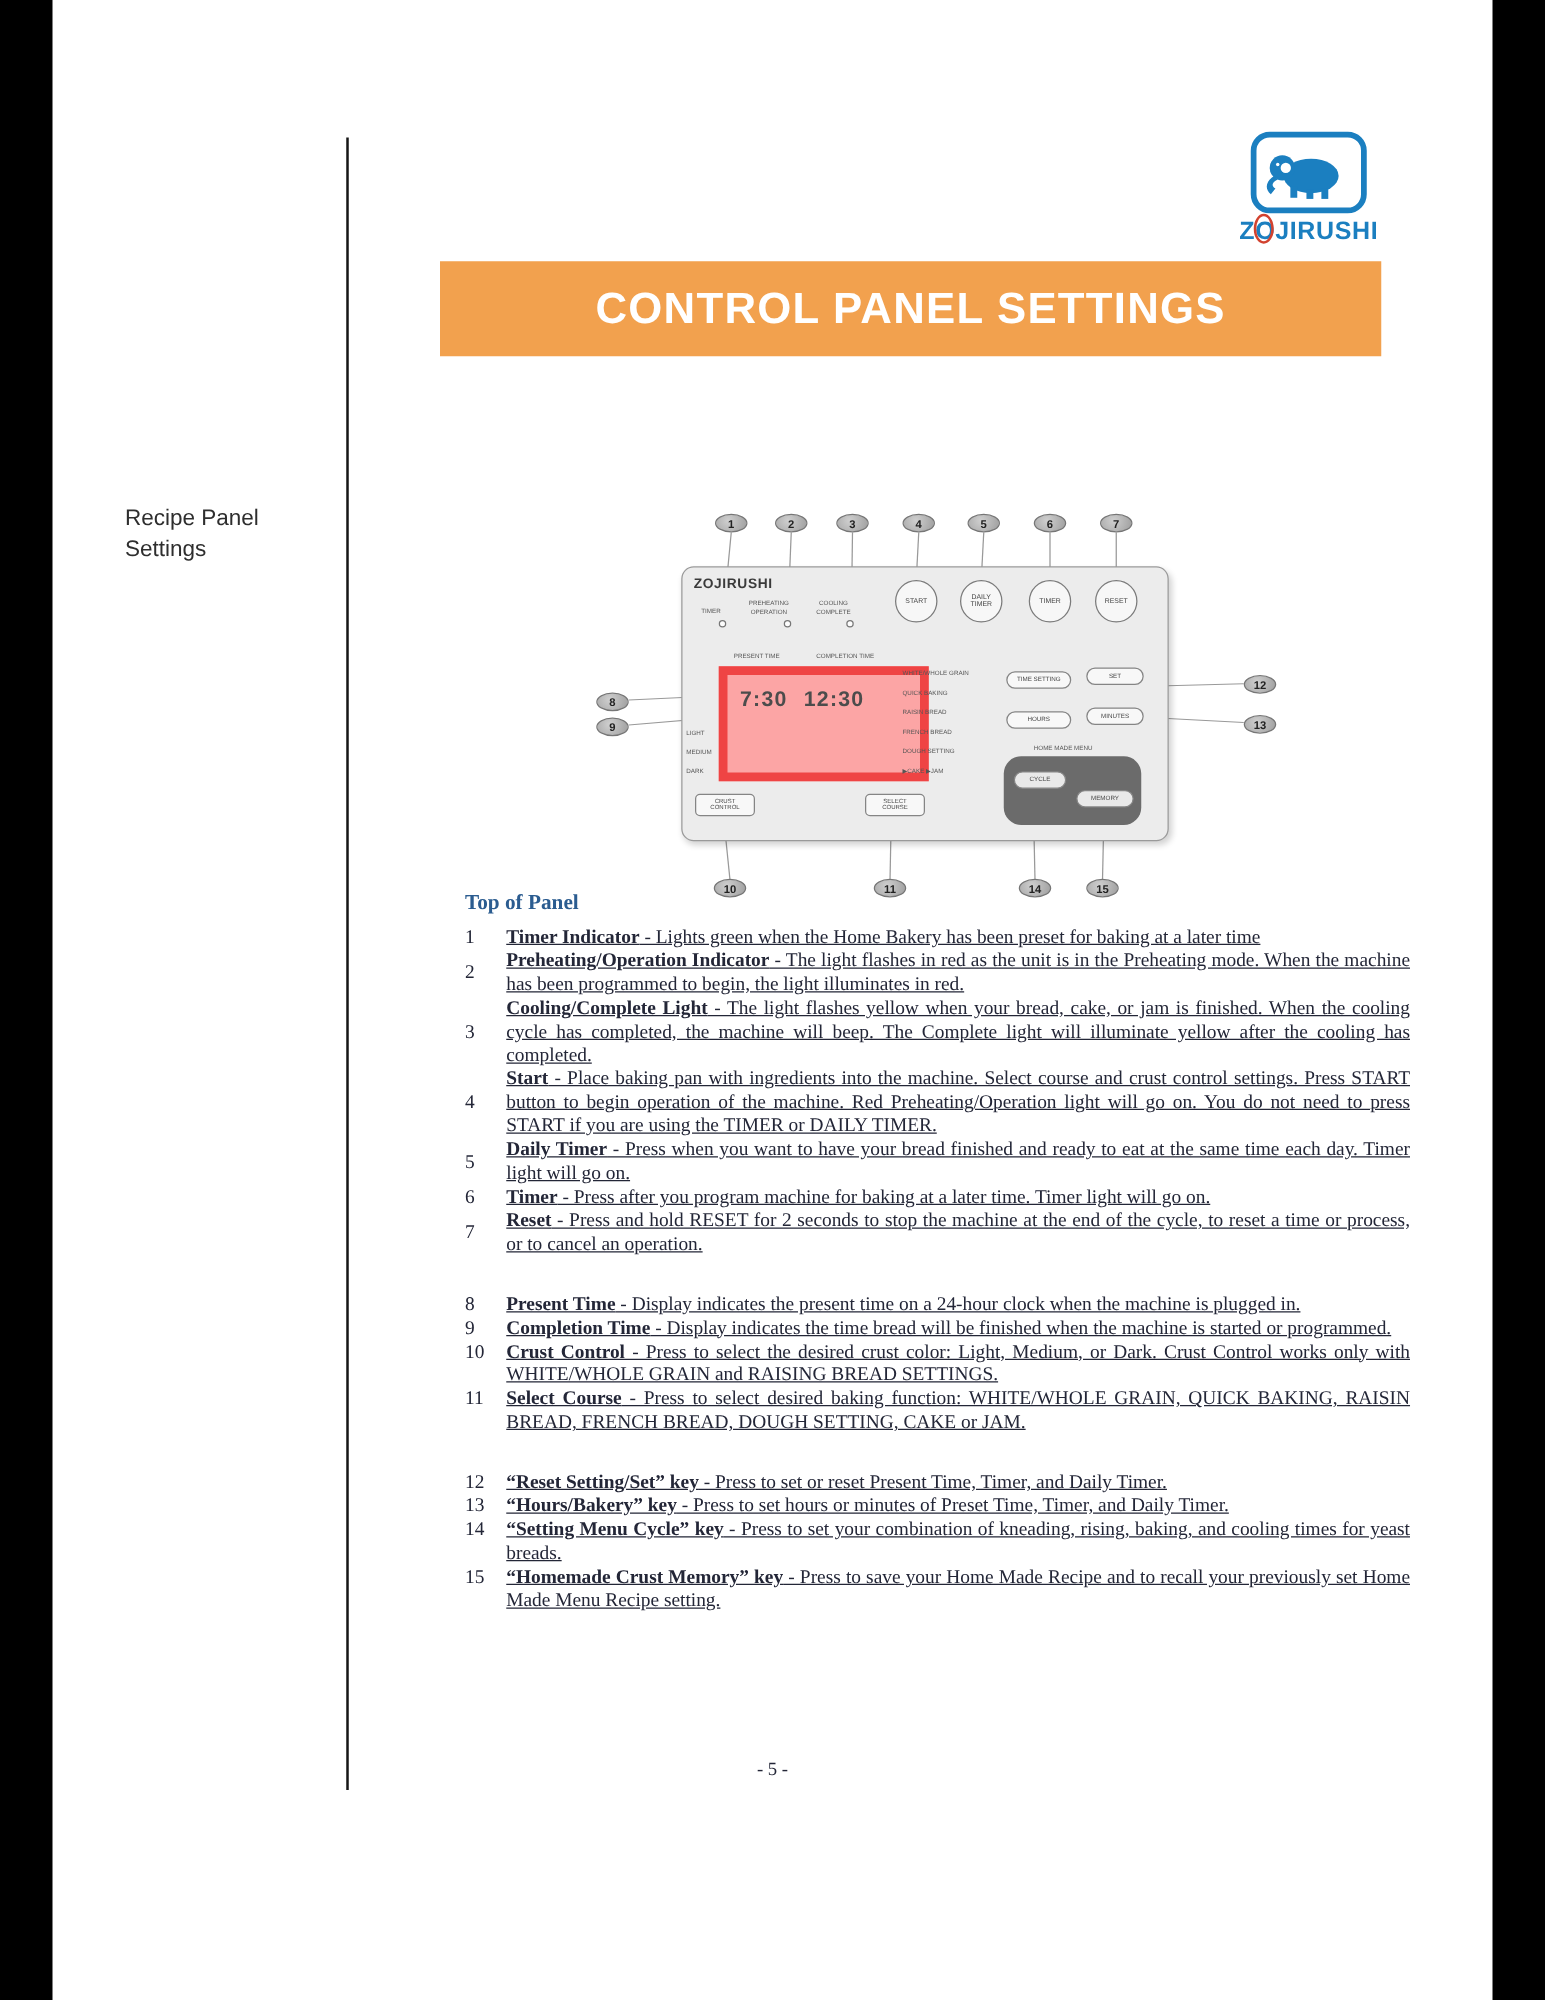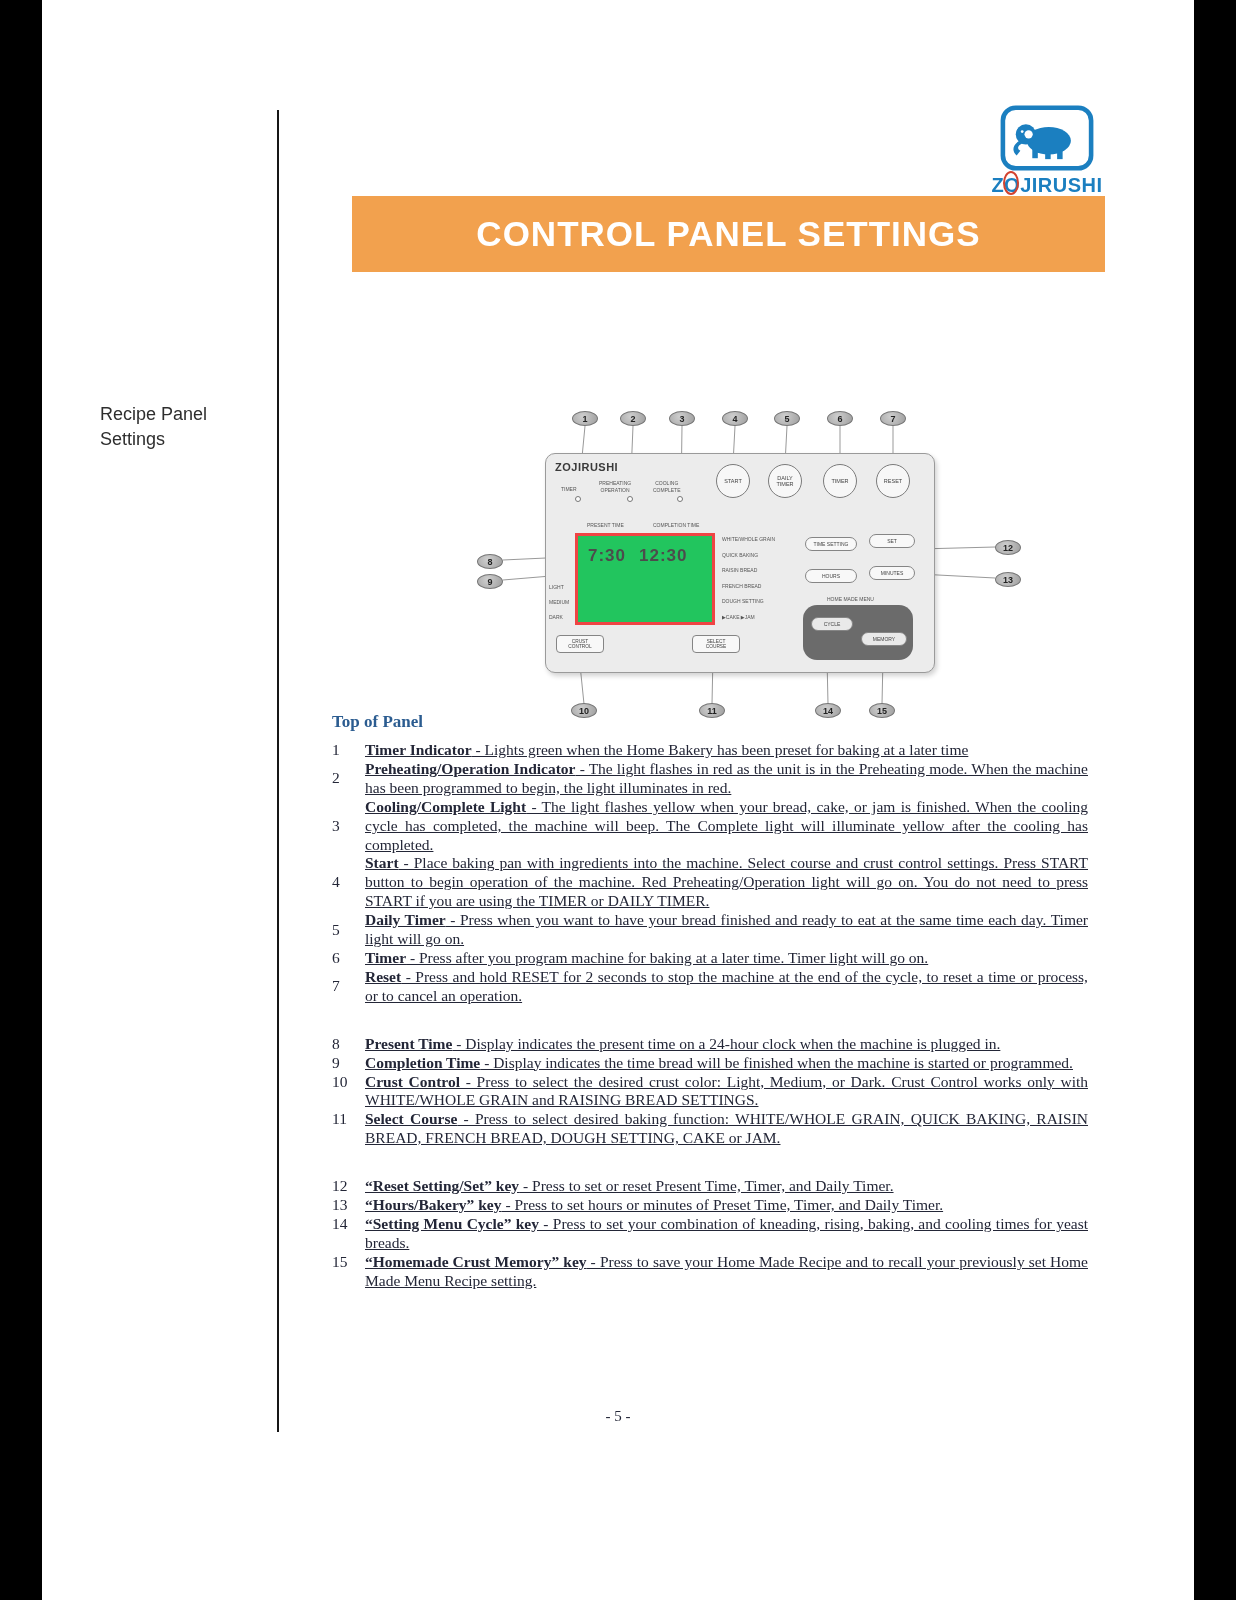--- a/index.html
+++ b/index.html
@@ -23,7 +23,7 @@
     border:2.5px solid #d2422f; border-radius:50%; pointer-events:none; }
 
   
-  .banner { position:absolute; left:352px; top:196px; width:753px; height:76px;
+  .banner { position:absolute; left:352px; top:209px; width:753px; height:76px;
     background:#f2a14e; display:flex; align-items:center; justify-content:center; }
   .banner-title { color:#ffffff; font-family:"Liberation Sans", sans-serif;
     font-weight:bold; font-size:35px; letter-spacing:1px; }

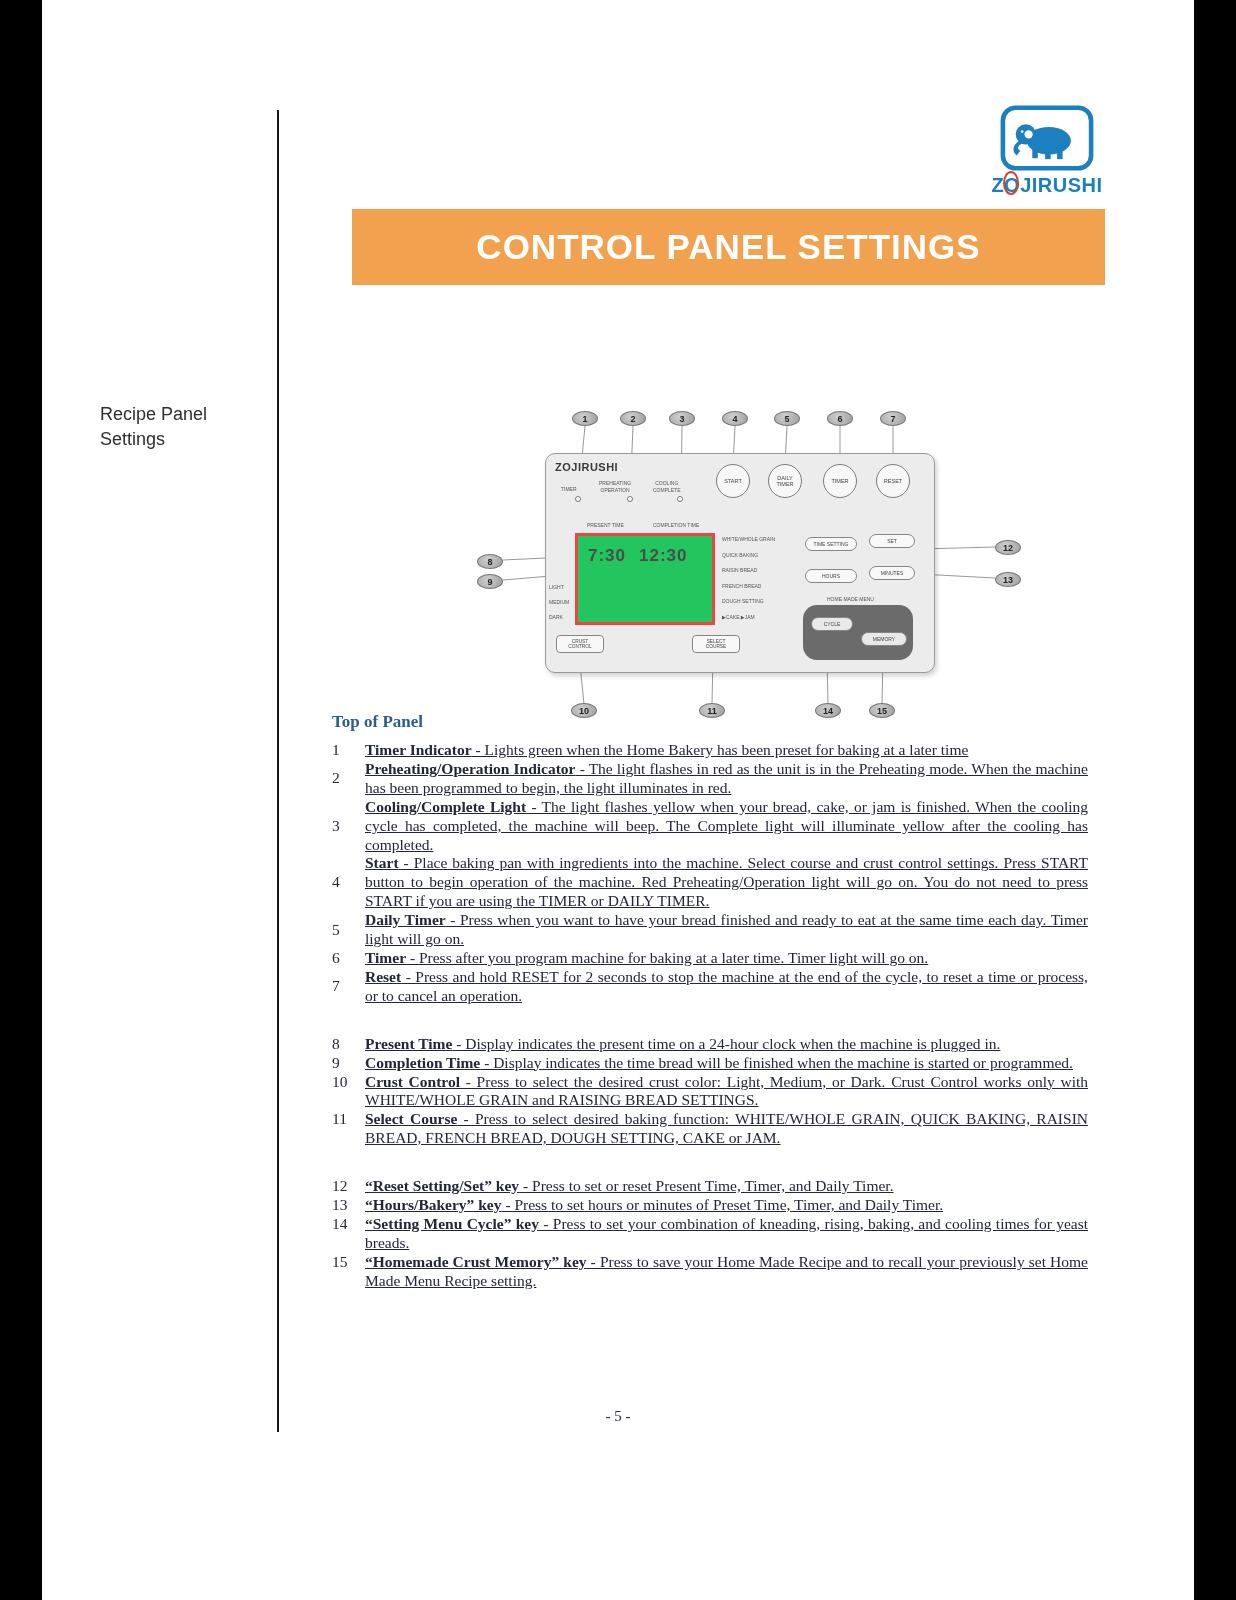--- a/index.html
+++ b/index.html
@@ -46,8 +46,8 @@
   .round-btn { position:absolute; width:34px; height:34px; border-radius:50%;
     border:1.5px solid #7b7b7b; background:#f7f7f7; display:flex; align-items:center;
     justify-content:center; text-align:center; font-size:5.5px; color:#444; line-height:6px; }
-  .lcd { position:absolute; left:120px; top:127px; width:140px; height:92px;
-    background:#22c55e; border:3px solid #ef4444; }
+  .lcd { position:absolute; left:120px; top:127px; width:168px; height:92px;
+    background:#fca5a5; border:7px solid #ef4444; }
   .lcd-values { position:absolute; left:10px; top:10px; display:flex; gap:13px;
     font-family:"DejaVu Sans Mono", monospace; font-weight:bold; font-size:17px;
     color:#4c4c4c; letter-spacing:1px; }

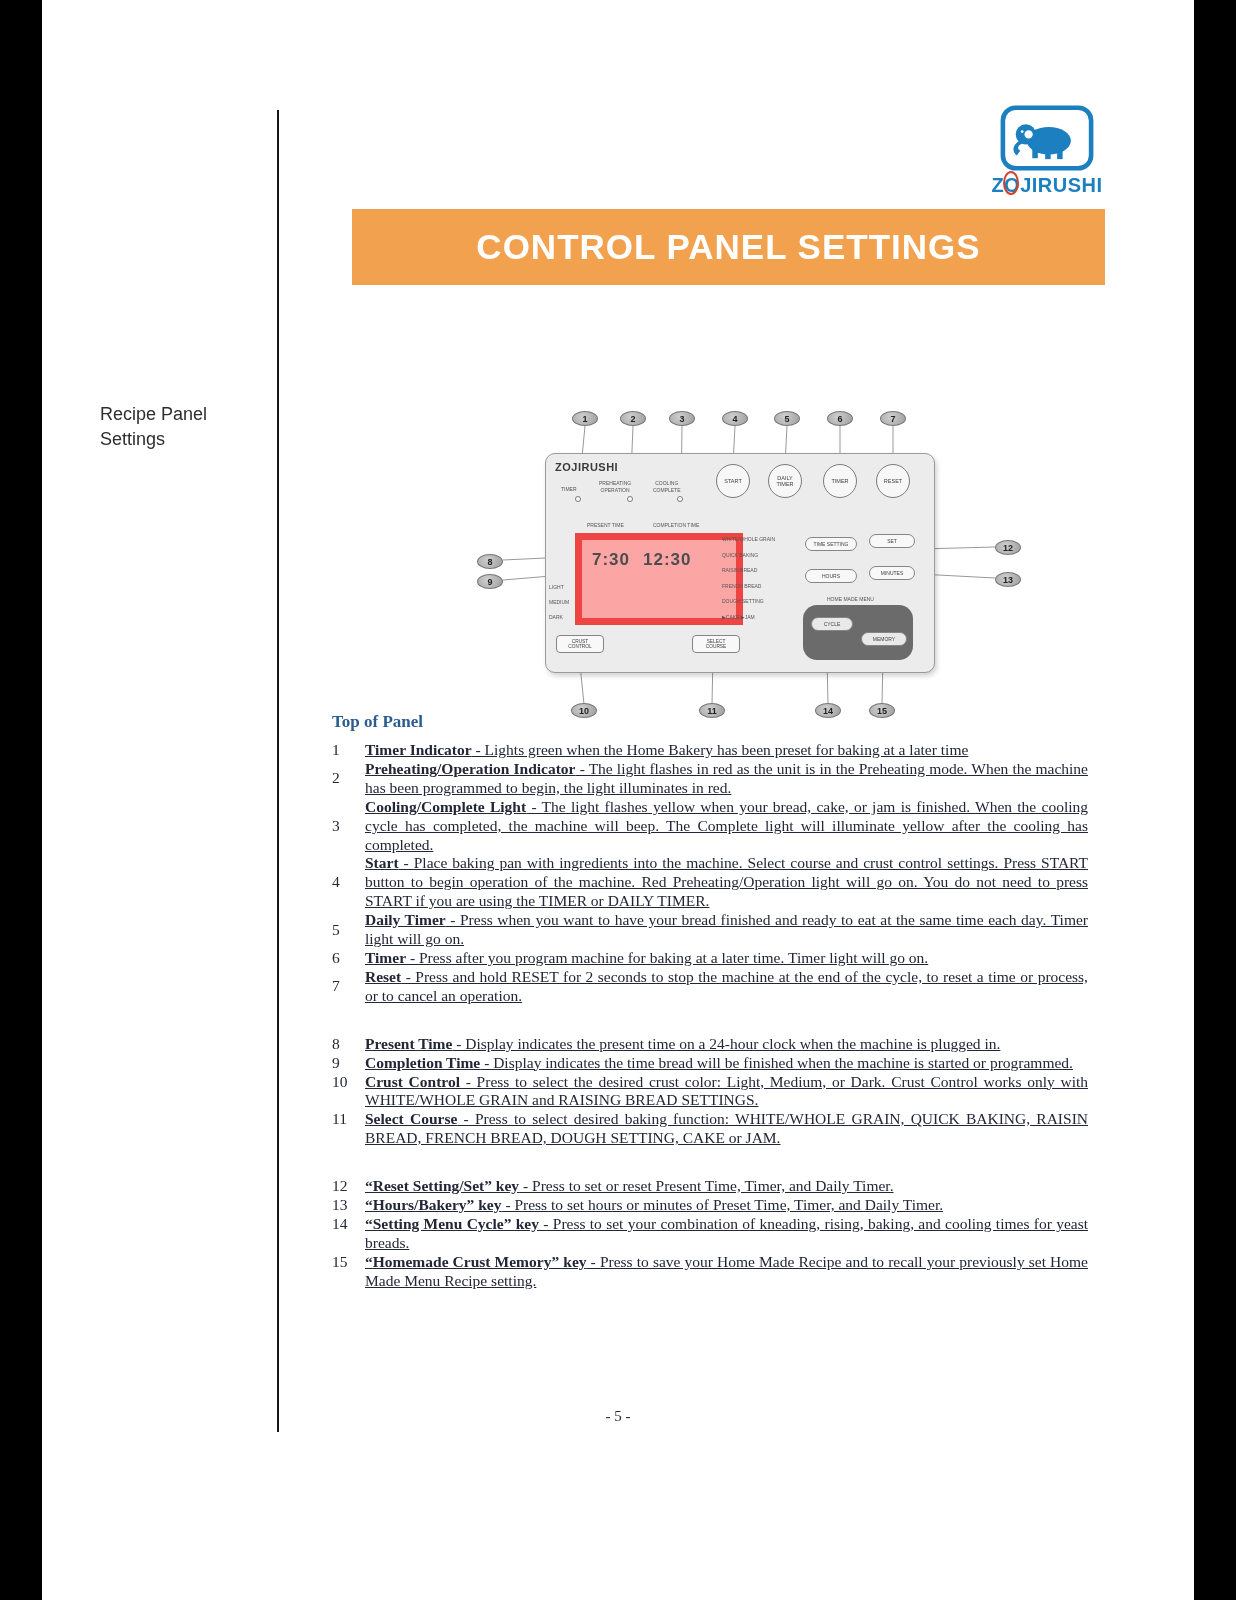--- a/index.html
+++ b/index.html
@@ -71,7 +71,7 @@
   .pre { white-space:pre-line; text-align:center; }
 
   
-  .content { position:absolute; left:332px; top:712px; width:756px; font-size:15.5px; }
+  .content { position:absolute; left:372px; top:712px; width:756px; font-size:15.5px; }
   .text-section { margin-bottom:29px; }
   .section-heading { color:#2b5c90; font-size:17px; font-weight:bold; margin-bottom:9px;
     font-family:"Liberation Serif", serif; }

